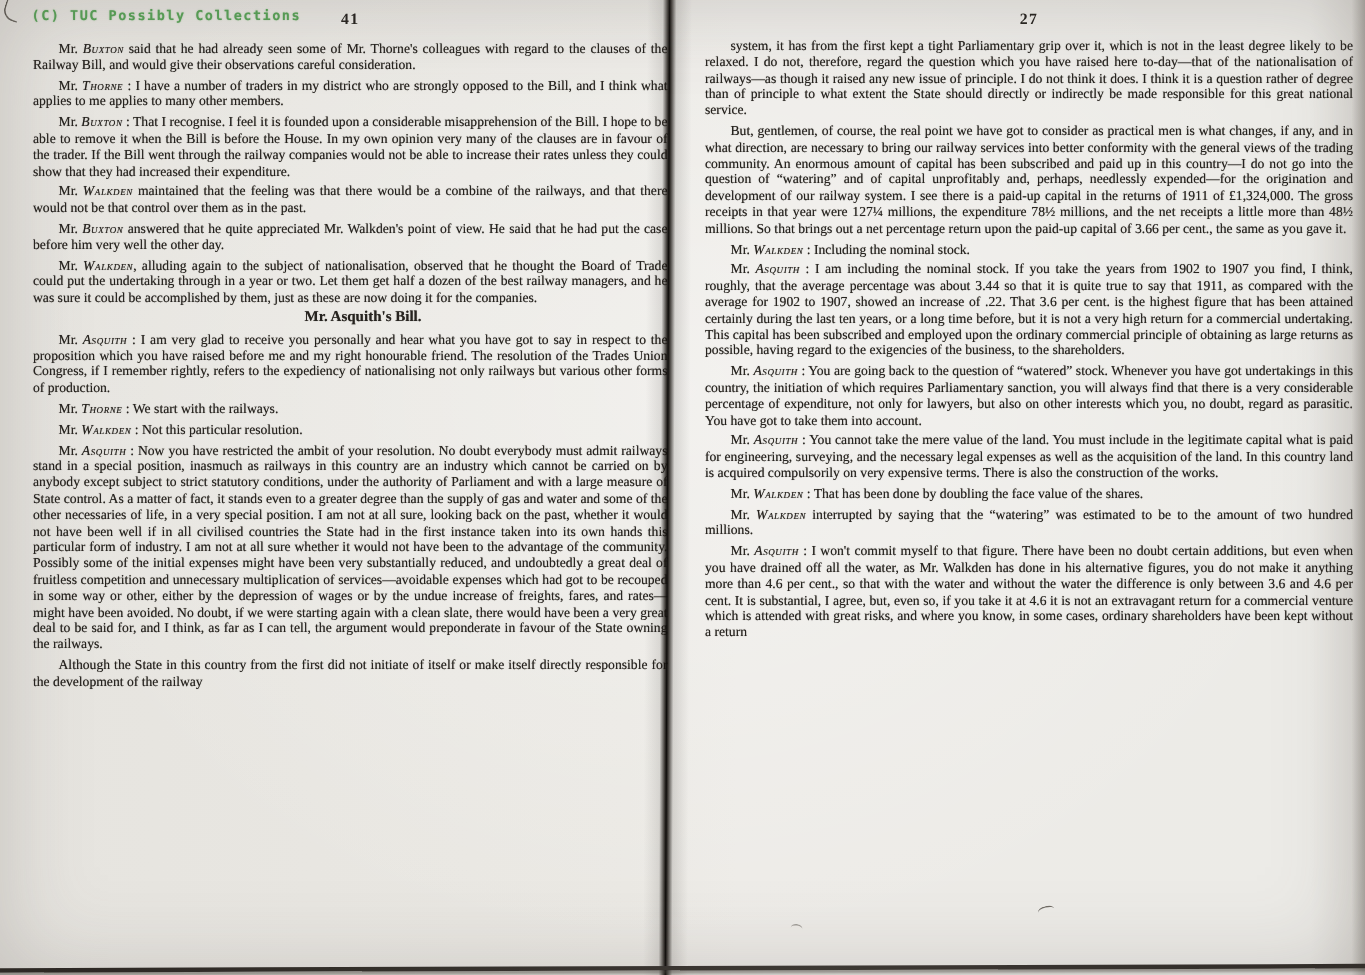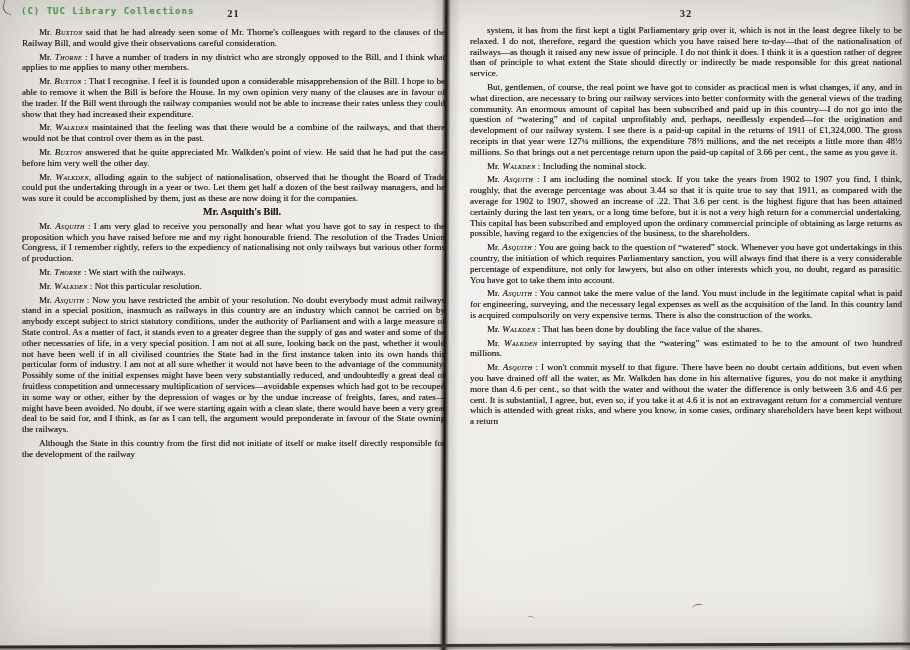--- a/index.html
+++ b/index.html
@@ -83,7 +83,7 @@
 
   <div class="corner-curl"></div>
 
-  <div class="copyright">(C) TUC Library Collections</div>
+  <div class="copyright">(C) TUC Possibly Collections</div>
 
   <div class="page page-left">
     <div class="pageno">21</div>

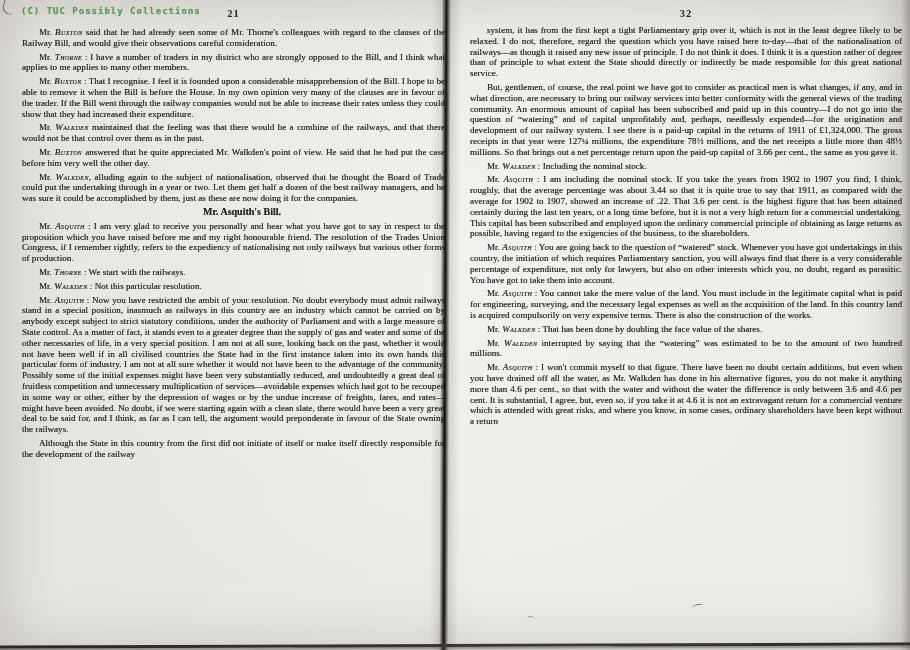--- a/index.html
+++ b/index.html
@@ -86,7 +86,7 @@
   <div class="copyright">(C) TUC Possibly Collections</div>
 
   <div class="page page-left">
-    <div class="pageno">21</div>
+    <div class="pageno">41</div>
     <div class="page-text">
         <p><span>Mr. </span><span class="sc">Buxton</span> said that he had already seen some of Mr. Thorne's colleagues with regard to the clauses of the Railway Bill, and would give their observations careful consideration.</p>
         <p><span>Mr. </span><span class="sc">Thorne</span> : I have a number of traders in my district who are strongly opposed to the Bill, and I think what applies to me applies to many other members.</p>

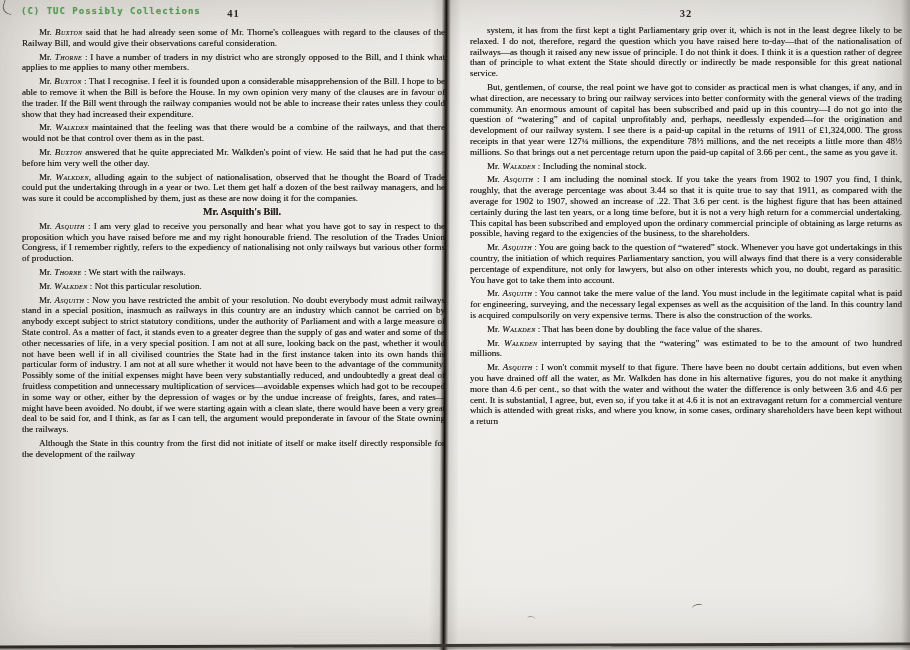--- a/index.html
+++ b/index.html
@@ -106,7 +106,7 @@
   <div class="gutter"></div>
 
   <div class="page page-right">
-    <div class="pageno">32</div>
+    <div class="pageno">27</div>
     <div class="page-text">
         <p>system, it has from the first kept a tight Parliamentary grip over it, which is not in the least degree likely to be relaxed.  I do not, therefore, regard the question which you have raised here to-day—that of the nationalisation of railways—as though it raised any new issue of principle.  I do not think it does.  I think it is a question rather of degree than of principle to what extent the State should directly or indirectly be made responsible for this great national service.</p>
         <p>But, gentlemen, of course, the real point we have got to consider as practical men is what changes, if any, and in what direction, are necessary to bring our railway services into better conformity with the general views of the trading community.  An enormous amount of capital has been subscribed and paid up in this country—I do not go into the question of “watering” and of capital unprofitably and, perhaps, needlessly expended—for the origination and development of our railway system.  I see there is a paid-up capital in the returns of 1911 of £1,324,000.  The gross receipts in that year were 127¼ millions, the expenditure 78½ millions, and the net receipts a little more than 48½ millions.  So that brings out a net percentage return upon the paid-up capital of 3.66 per cent., the same as you gave it.</p>

